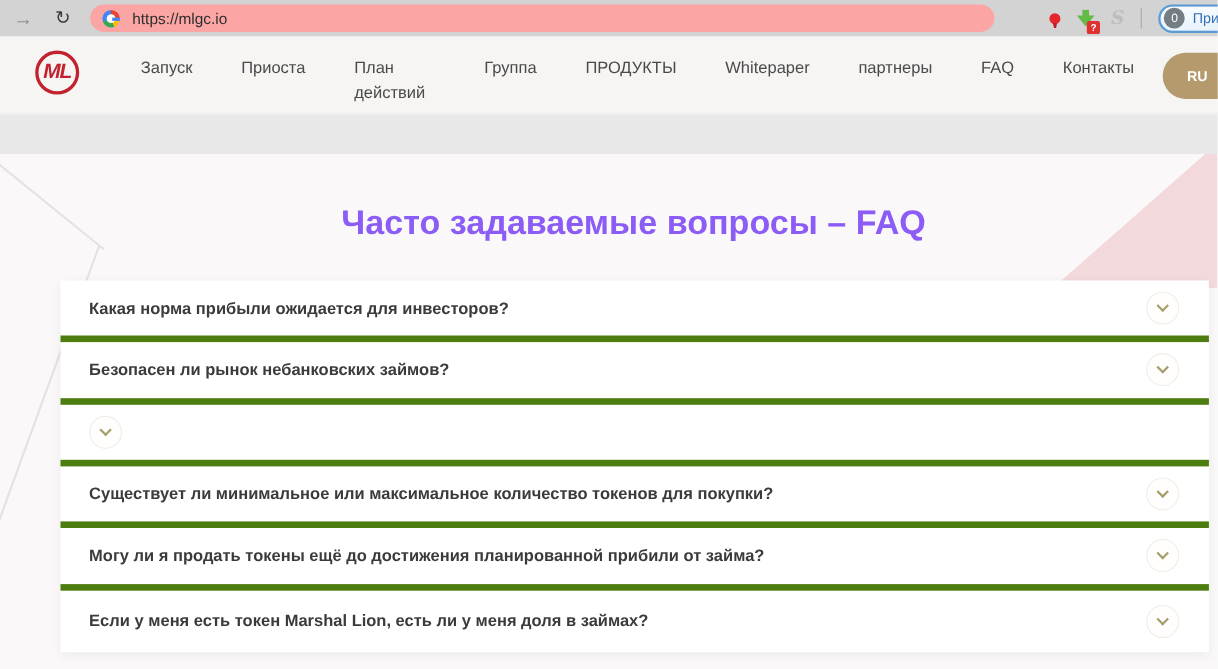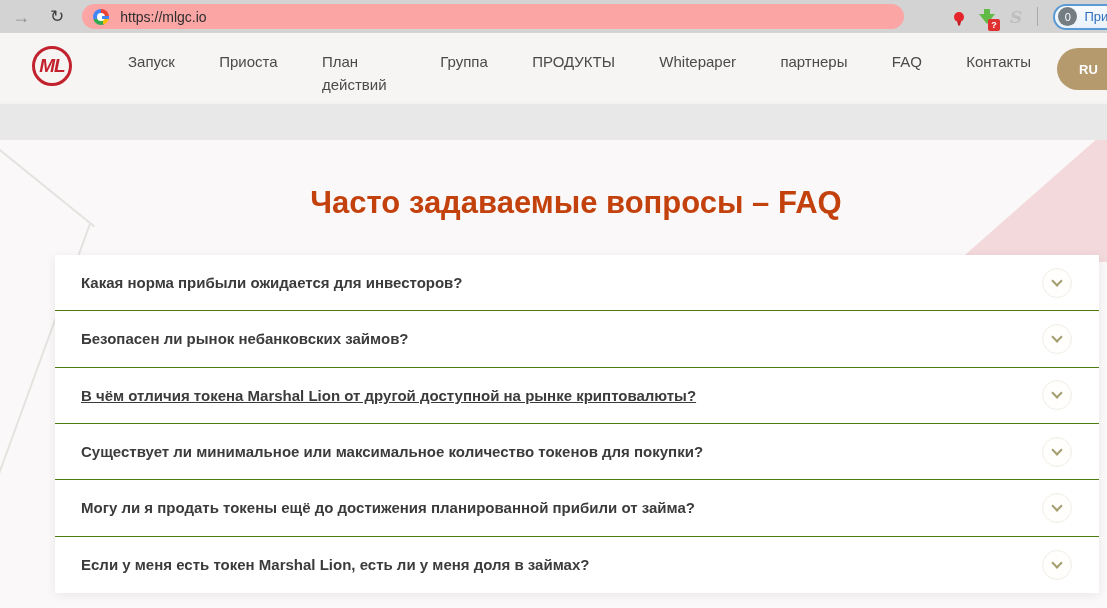--- a/index.html
+++ b/index.html
@@ -65,7 +65,7 @@
   .pink-shape { position:absolute; right:0; top:-10px; width:150px; height:132px; background:#f3d9db;
                 clip-path:polygon(100% 0, 100% 100%, 0 100%); z-index:0; }
   .page-title { position:absolute; top:45px; left:0; right:0; text-align:center; padding-left:45px;
-                font-size:31px; font-weight:bold; color:#c2410c; z-index:1; }
+                font-size:31px; font-weight:bold; color:#8b5cf6; z-index:1; }
 
   .faq-card { position:absolute; top:115px; left:55px; right:8px; height:338px; background:#fff;
               box-shadow:0 2px 10px rgba(0,0,0,0.07); z-index:2; }

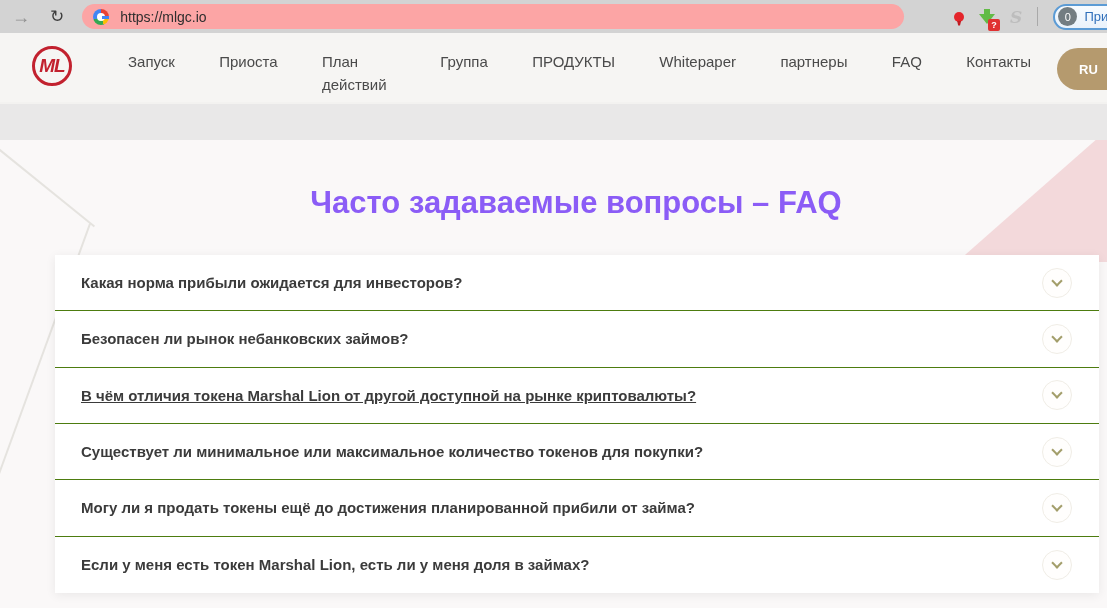--- a/index.html
+++ b/index.html
@@ -70,7 +70,7 @@
   .faq-card { position:absolute; top:115px; left:55px; right:8px; height:338px; background:#fff;
               box-shadow:0 2px 10px rgba(0,0,0,0.07); z-index:2; }
   .faq-row { height:56.33px; display:flex; align-items:center; justify-content:space-between;
-             padding:0 27px 0 26px; border-bottom:1px solid #4d7c0f; cursor:pointer; }
+             padding:0 27px 0 26px; border-bottom:6px solid #4d7c0f; cursor:pointer; }
   .faq-row:last-child { border-bottom:none; }
   .faq-q { font-size:15px; font-weight:bold; color:#3b3b3b; }
   .faq-q.underline { text-decoration:underline; }

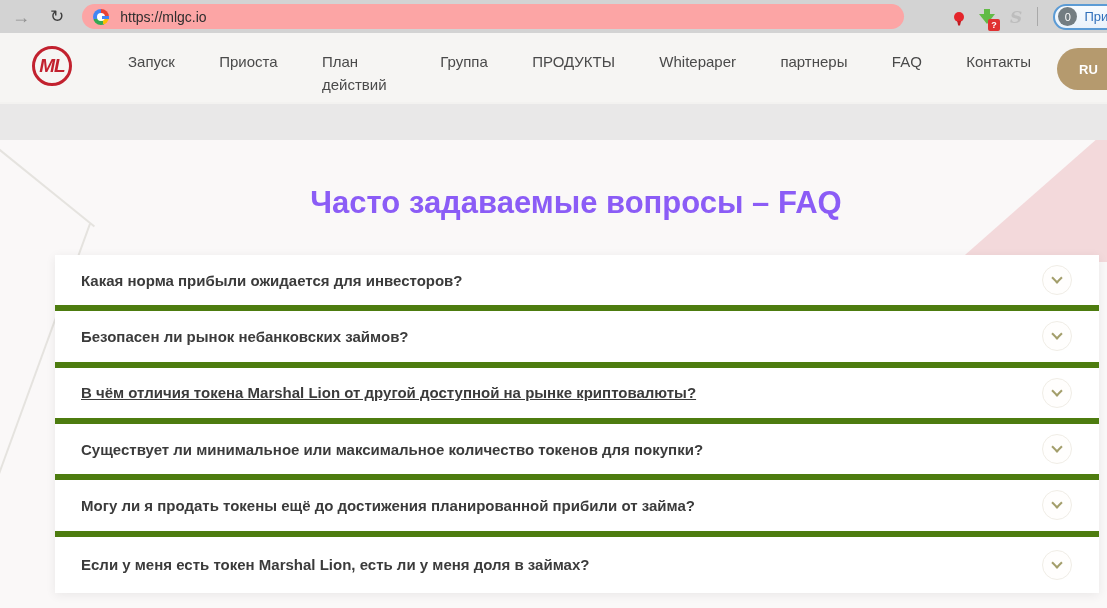--- a/index.html
+++ b/index.html
@@ -144,7 +144,6 @@
         </span>
     </div>
     <div class="faq-row">
-      <span class="faq-q underline">В чём отличия токена Marshal Lion от другой доступной на рынке криптовалюты?</span>
       <span class="chev-btn">
           <i></i>
         </span>

